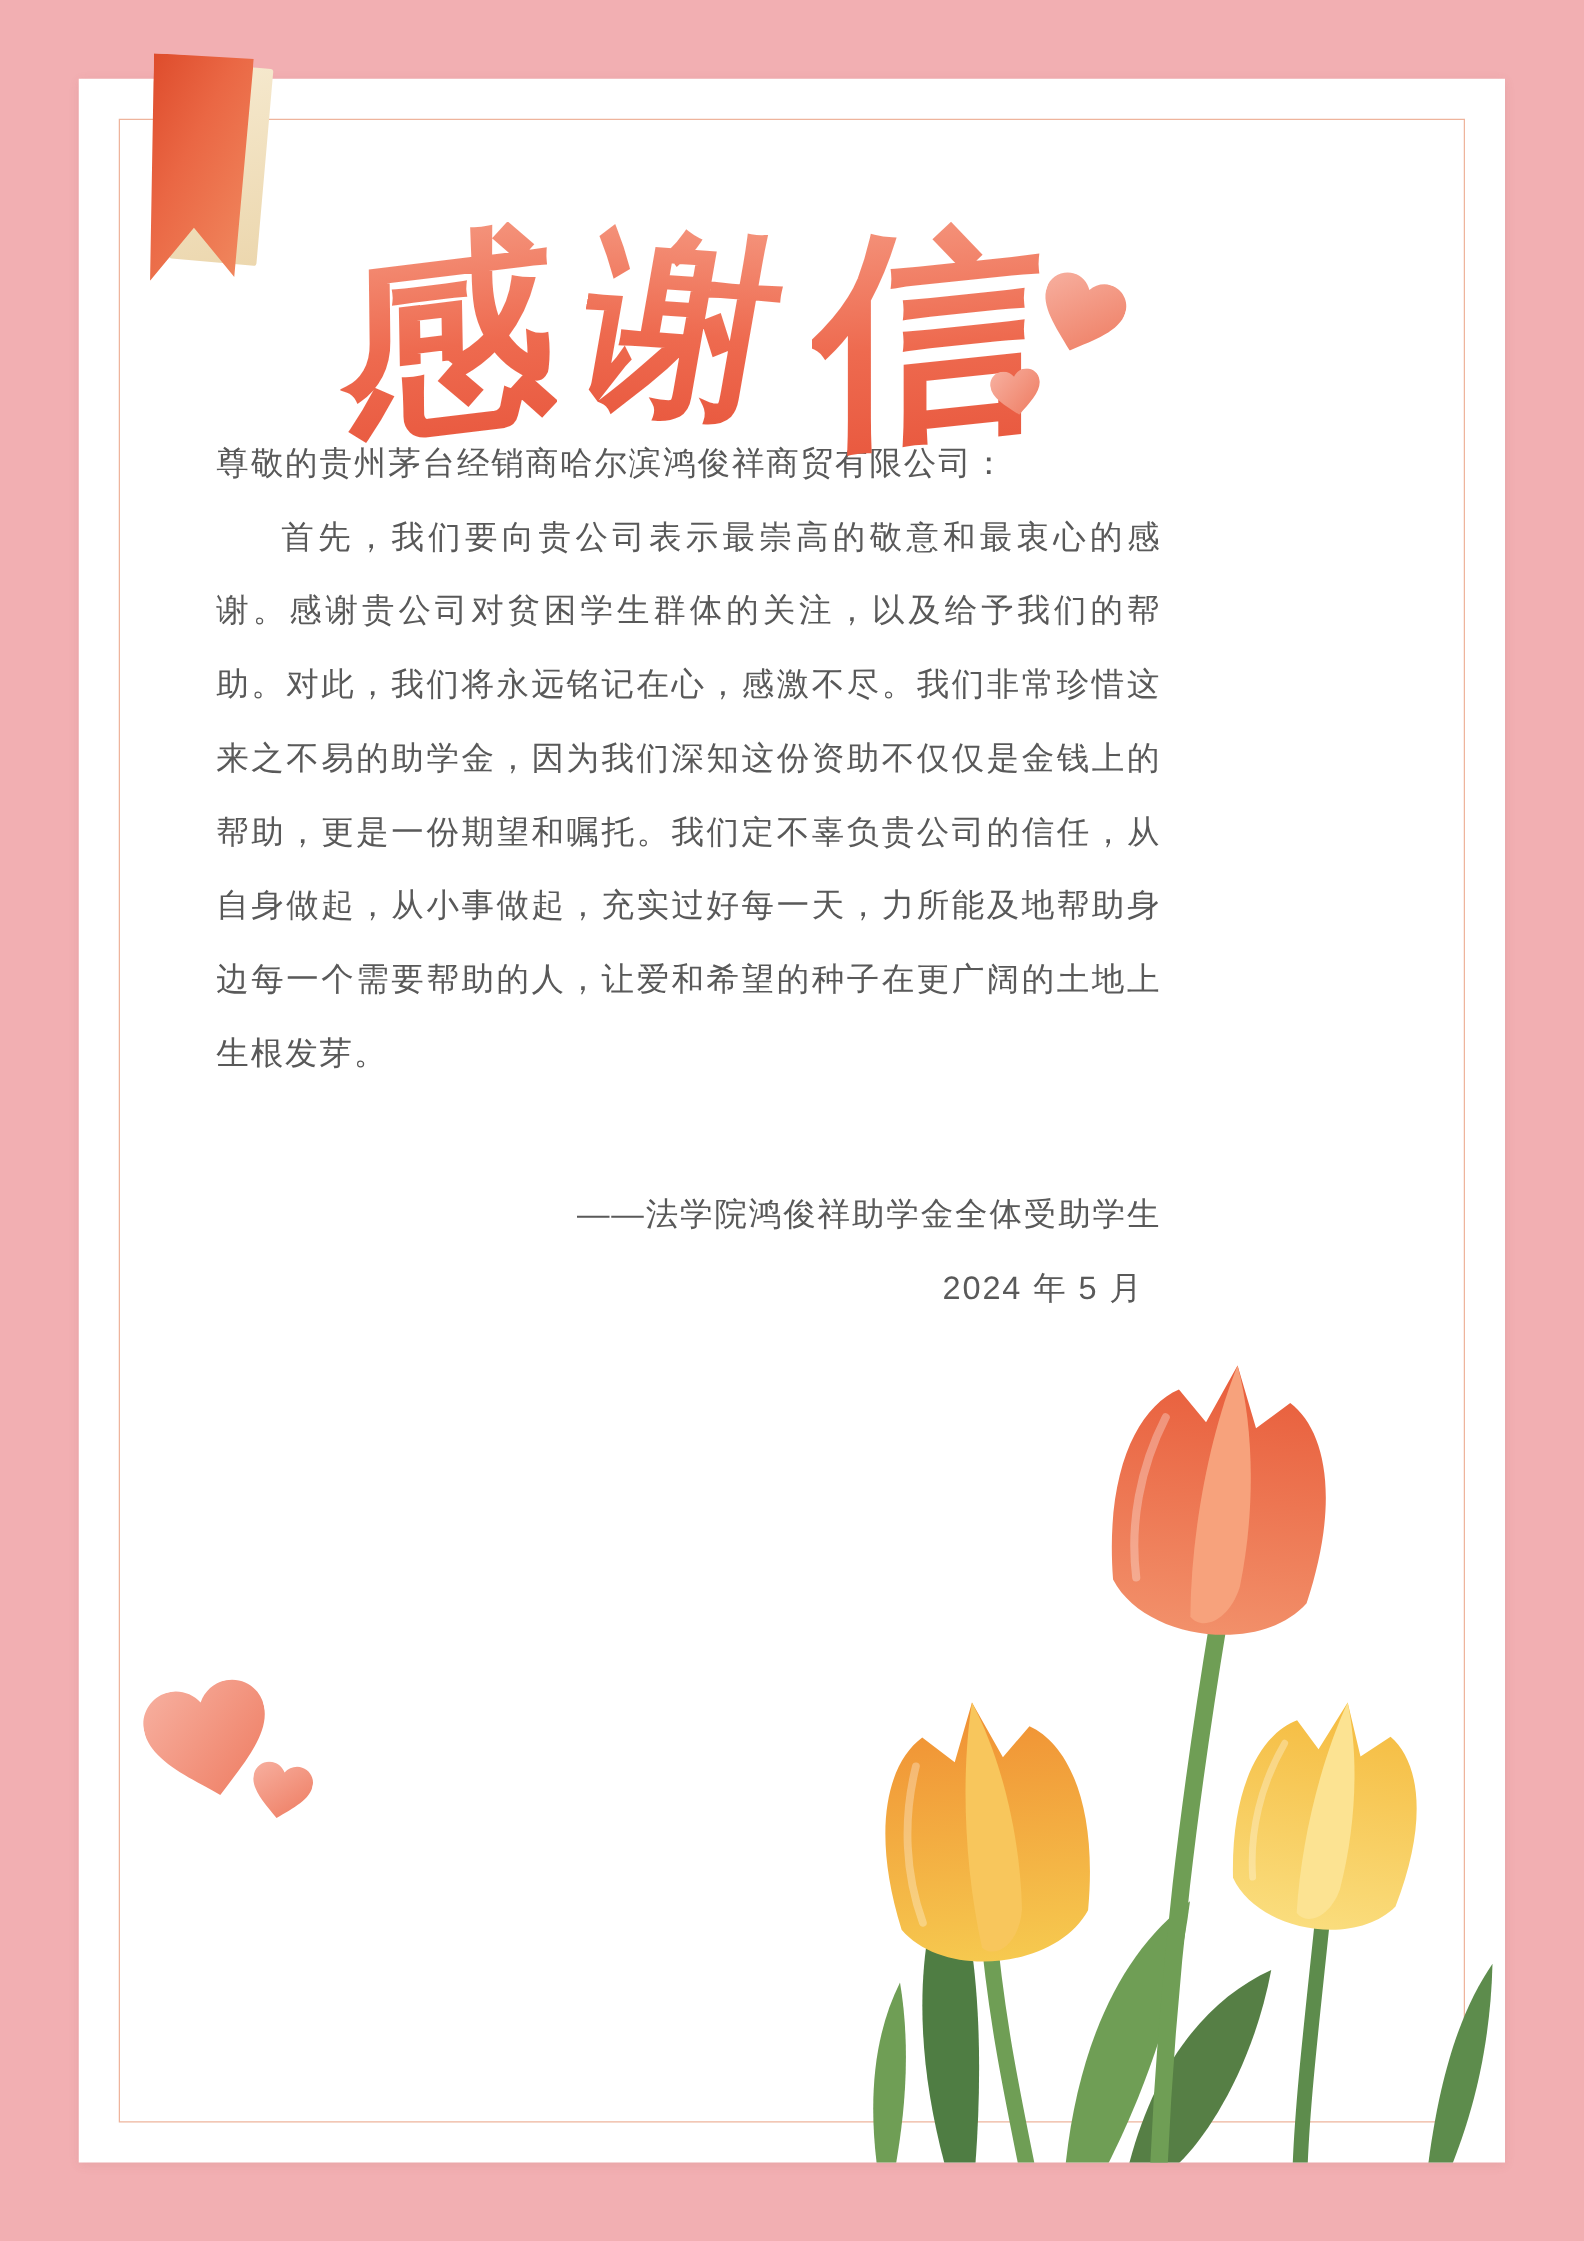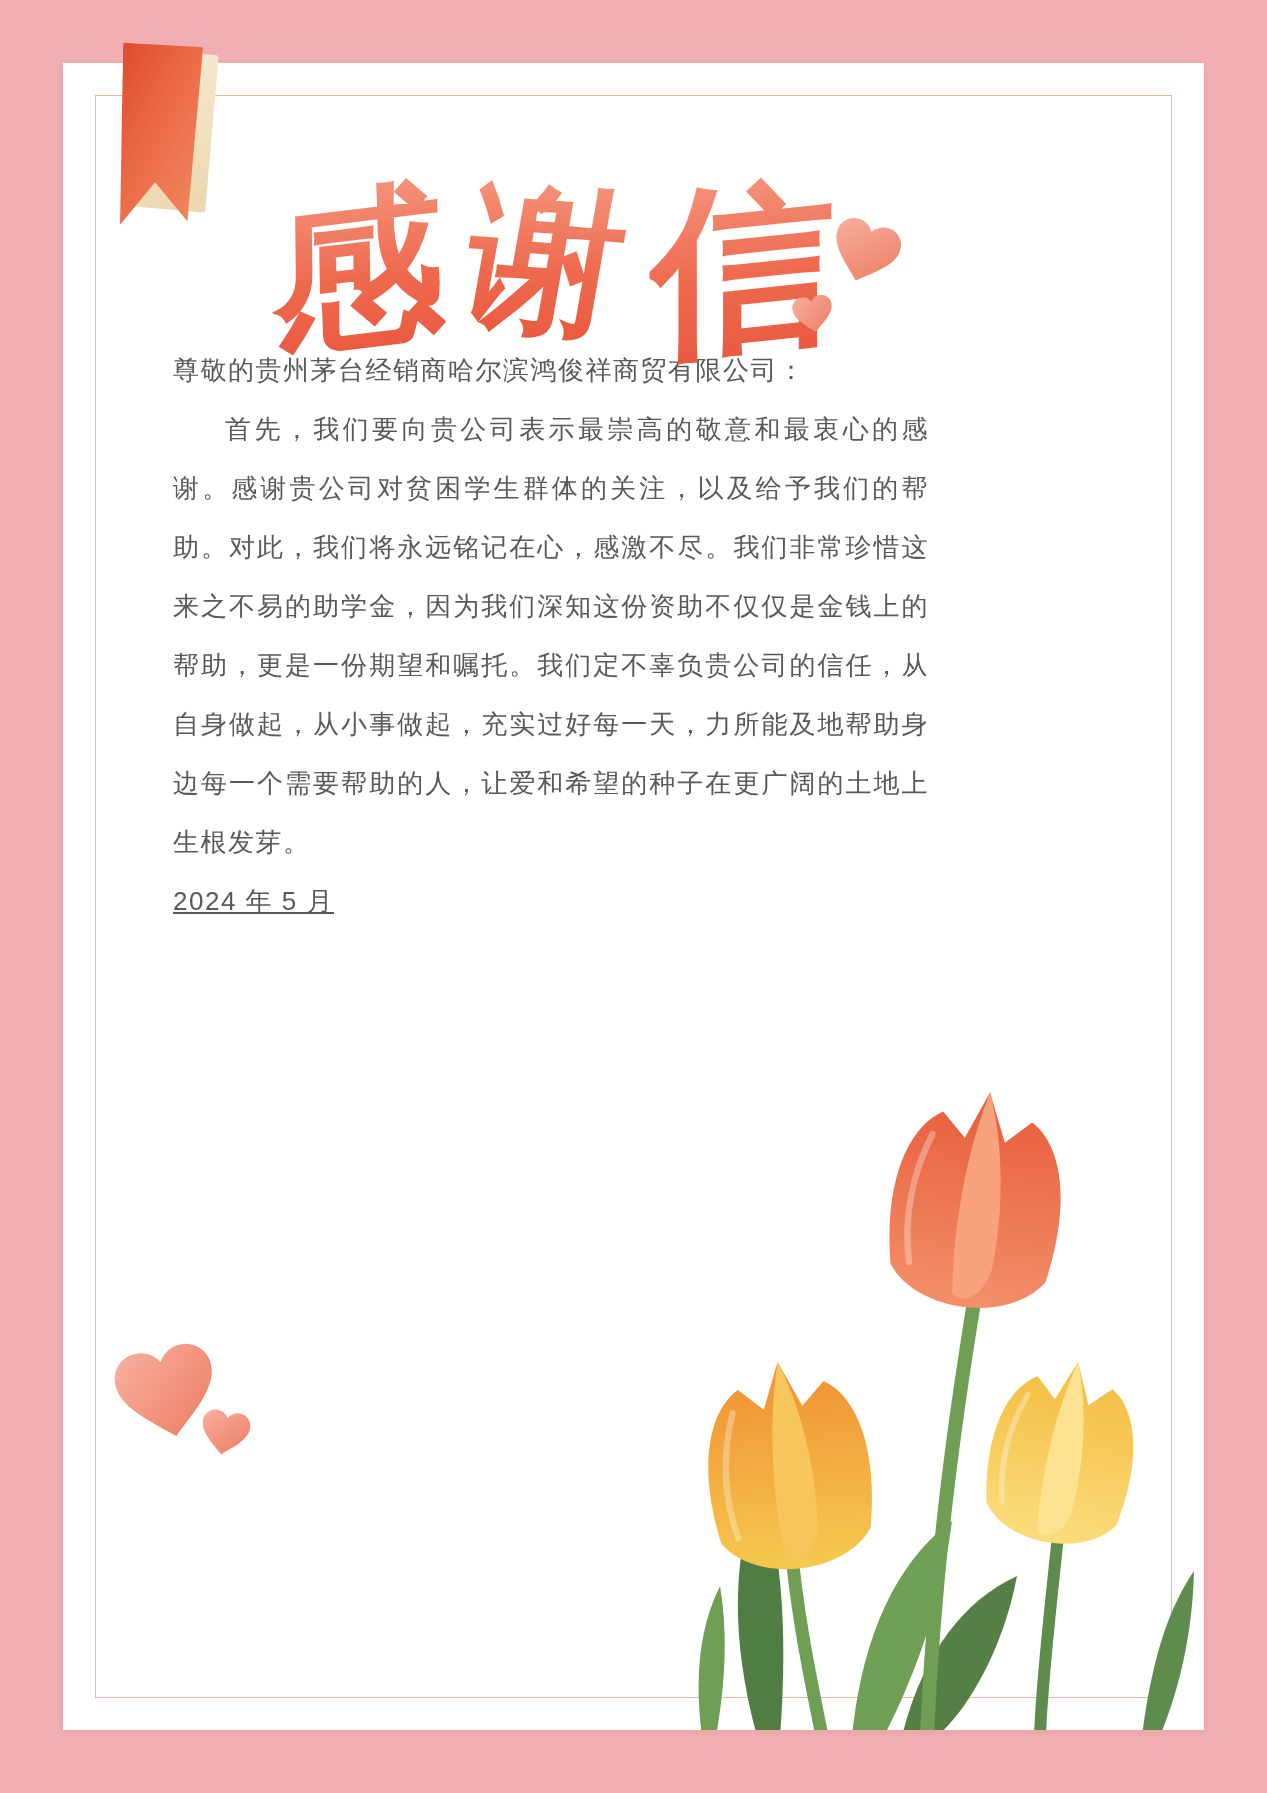--- a/index.html
+++ b/index.html
@@ -108,6 +108,7 @@
     <div class="letter-body">
       <p>尊敬的贵州茅台经销商哈尔滨鸿俊祥商贸有限公司：</p>
       <p class="indent">首先，我们要向贵公司表示最崇高的敬意和最衷心的感谢。感谢贵公司对贫困学生群体的关注，以及给予我们的帮助。对此，我们将永远铭记在心，感激不尽。我们非常珍惜这来之不易的助学金，因为我们深知这份资助不仅仅是金钱上的帮助，更是一份期望和嘱托。我们定不辜负贵公司的信任，从自身做起，从小事做起，充实过好每一天，力所能及地帮助身边每一个需要帮助的人，让爱和希望的种子在更广阔的土地上生根发芽。</p>
+      <div class="signature">——法学院鸿俊祥助学金全体受助学生</div>
       <div class="date-line">2024 年 5 月</div>
     </div>
 

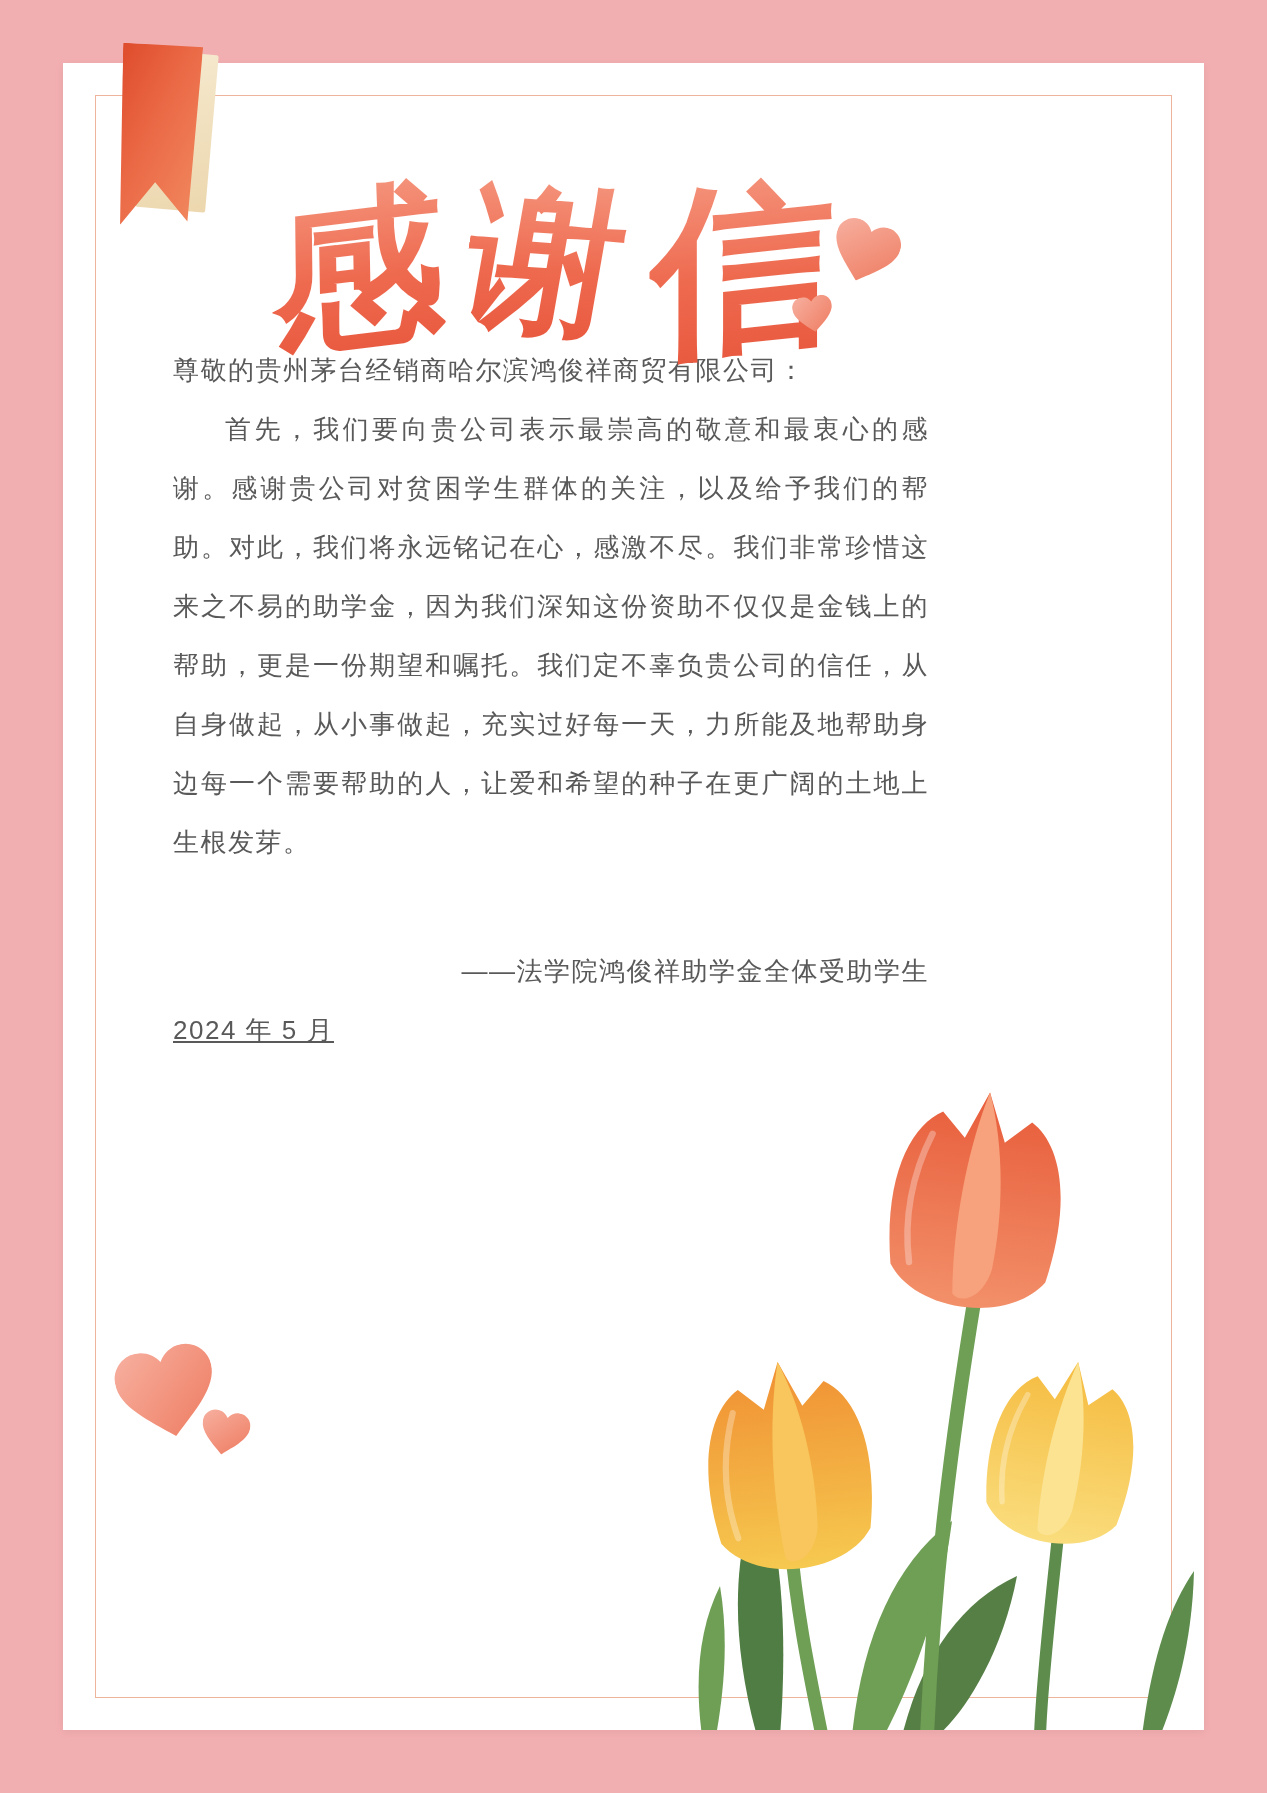--- a/index.html
+++ b/index.html
@@ -67,7 +67,7 @@
   .letter-body p{margin:0;}
   .letter-body p.indent{text-indent:2em;}
   .signature{ text-align:right;margin-top:70px;font-size:26px;letter-spacing:1.5px;line-height:59px;color:#595959;}
-  .date-line{ text-align:left;padding-right:14px;font-size:26px;letter-spacing:1.5px;line-height:59px;color:#595959;text-decoration:underline;}
+  .date-line{ text-align:right;padding-right:14px;font-size:26px;letter-spacing:1.5px;line-height:59px;color:#595959;}
 
   
   .tulips{position:absolute;right:-8px;bottom:-6px;width:540px;height:680px;z-index:1;}

